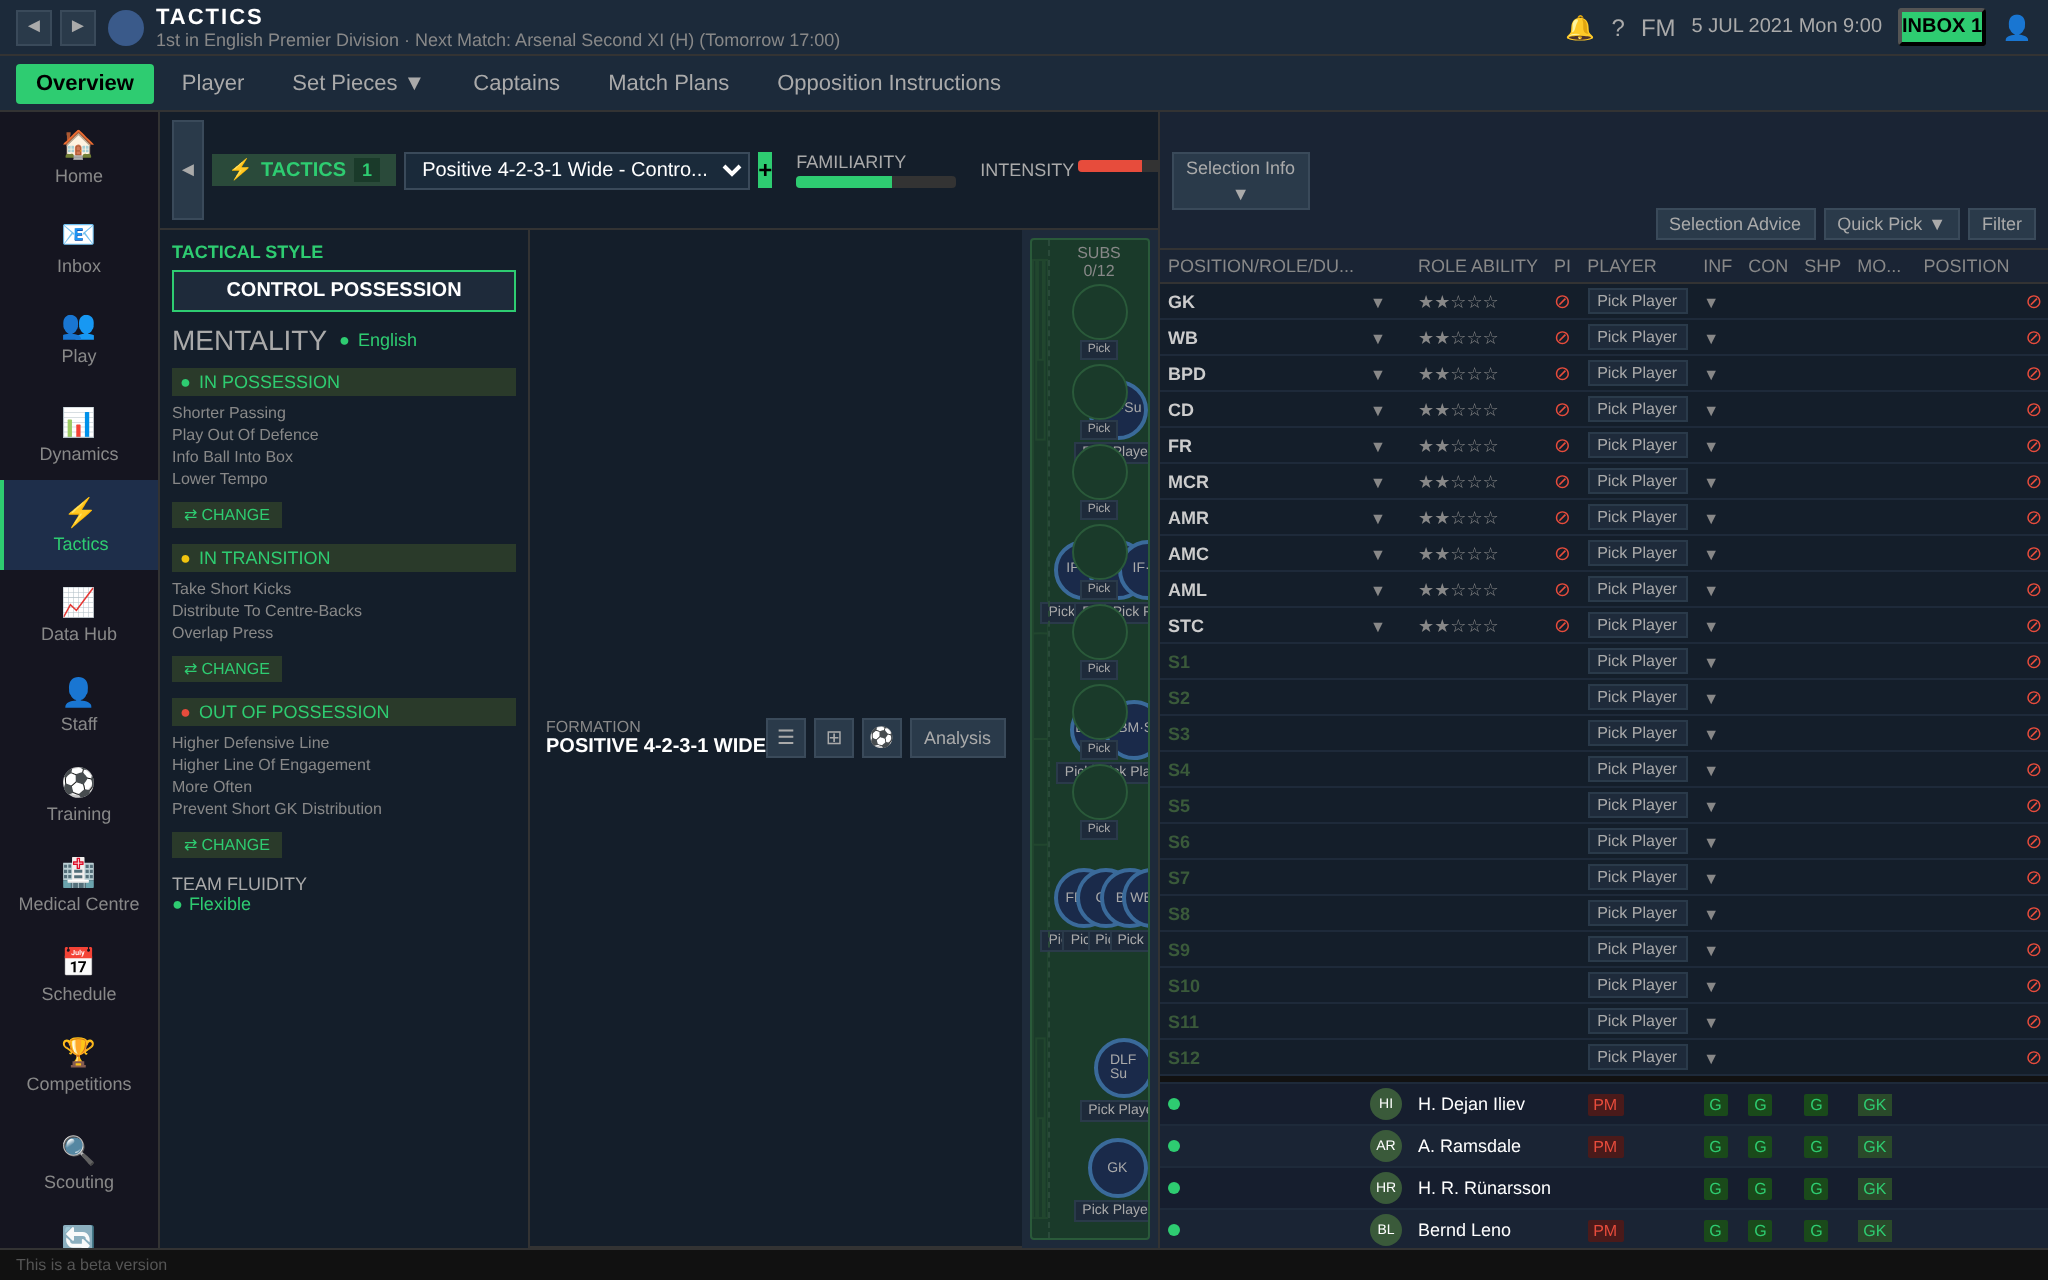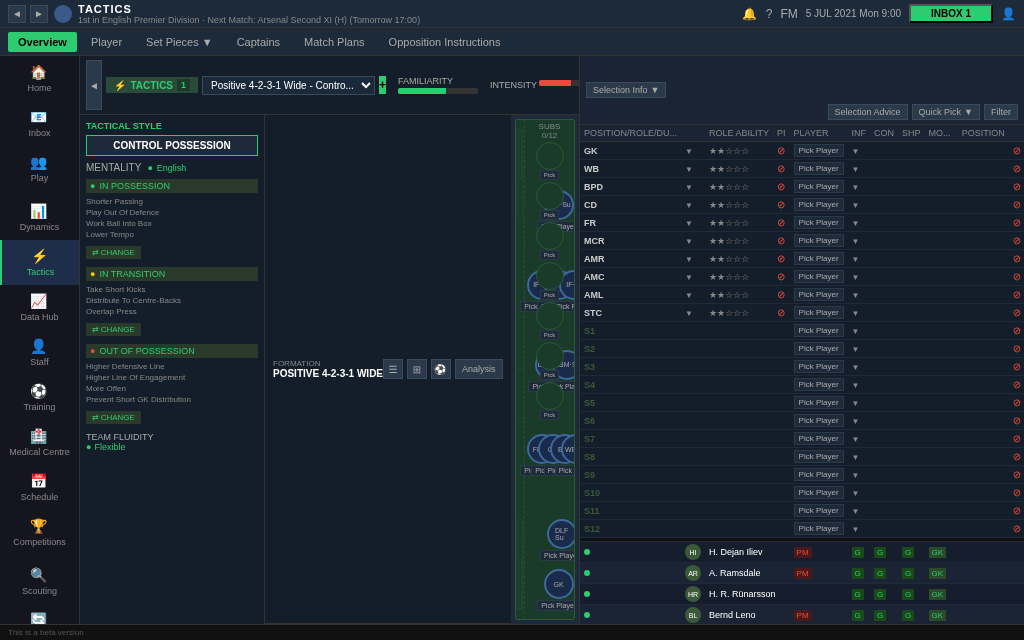--- a/index.html
+++ b/index.html
@@ -14,7 +14,7 @@
     .team-badge { width: 18px; height: 18px; background: #3a5a8a; border-radius: 50%; }
     .page-title { color: #fff; font-size: 11px; font-weight: bold; letter-spacing: 1px; }
     .subtitle { color: #888; font-size: 9px; }
-    .inbox-btn { background: #2ecc71; color: #000; padding: 2px 20px; font-size: 10px; font-weight: bold; cursor: pointer; border-radius: 2px; }
+    .inbox-btn { background: #2ecc71; color: #000; padding: 2px 0; font-size: 10px; font-weight: bold; cursor: pointer; border-radius: 2px; }
     .date-info { color: #aaa; font-size: 10px; }
     .icon-btn { color: #aaa; cursor: pointer; font-size: 12px; }
 

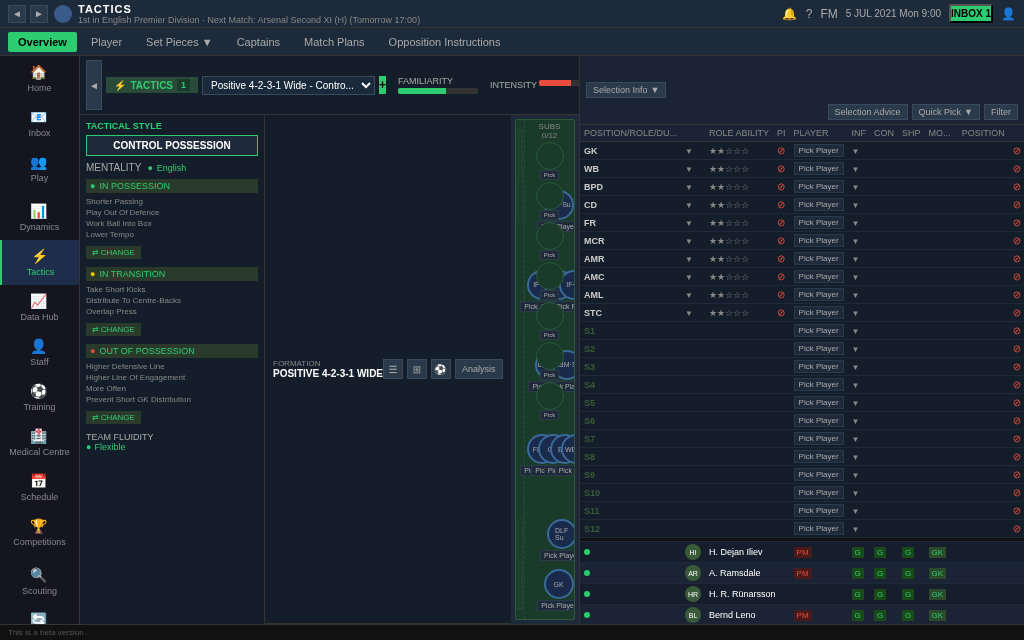--- a/index.html
+++ b/index.html
@@ -89,7 +89,7 @@
     
     .right-panel { flex: 1; display: flex; flex-direction: column; overflow: hidden; background: #141e2a; }
     .right-header { background: #1a2434; padding: 4px 6px; display: flex; align-items: center; justify-content: space-between; border-bottom: 1px solid #333; flex-shrink: 0; }
-    .selection-info-btn { background: #2a3a4a; color: #aaa; border: 1px solid #3a4a5a; padding: 2px 6px; font-size: 9px; cursor: pointer; display: flex; align-items: center; gap: 3px; }
+    .selection-info-btn { background: #2a3a4a; color: #aaa; border: 1px solid #3a4a5a; padding: 2px 6px; font-size: 9px; cursor: pointer; display: flex; align-items: center; gap: 3px; flex-direction: column; }
     .right-controls { display: flex; gap: 4px; align-items: center; margin-top: 44px; }
     .selection-advice-btn { background: #2a3a4a; color: #aaa; border: 1px solid #3a4a5a; padding: 2px 6px; font-size: 9px; cursor: pointer; }
     .quick-pick-btn { background: #2a3a4a; color: #aaa; border: 1px solid #3a4a5a; padding: 2px 6px; font-size: 9px; cursor: pointer; display: flex; align-items: center; gap: 3px; }

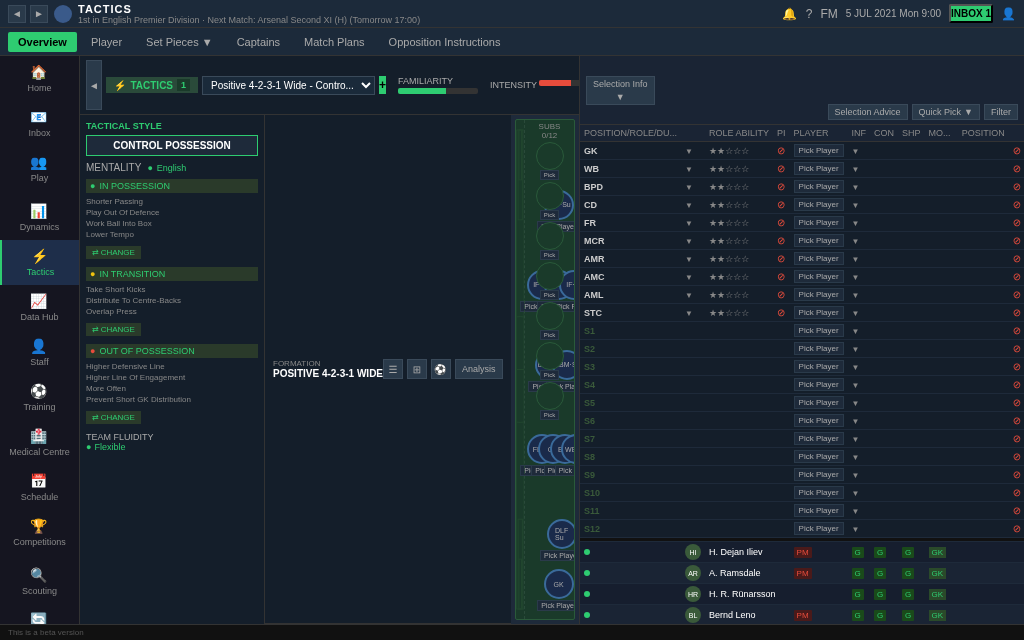--- a/index.html
+++ b/index.html
@@ -61,7 +61,7 @@
     .style-box { background: #1e2a3a; border: 1px solid #2ecc71; padding: 4px 6px; margin-bottom: 6px; }
     .style-name { color: #fff; font-size: 10px; font-weight: bold; text-align: center; }
     .mentality-row { display: flex; align-items: center; gap: 4px; margin-bottom: 6px; }
-    .mentality-label { color: #aaa; font-size: 10px; }
+    .mentality-label { color: #aaa; font-size: 14px; }
     .mentality-value { color: #2ecc71; font-size: 9px; }
     .phase-section { margin-bottom: 8px; }
     .phase-header { background: #2a3a2a; color: #2ecc71; font-size: 9px; padding: 2px 4px; display: flex; align-items: center; gap: 4px; }

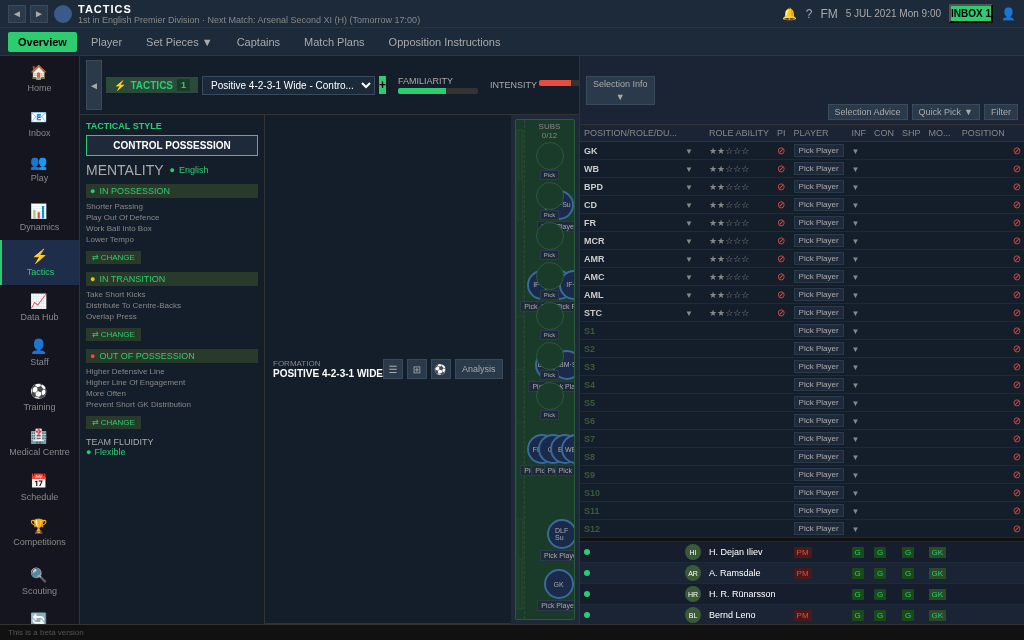--- a/index.html
+++ b/index.html
@@ -289,7 +289,7 @@
             <div class="phase-content">
               <div class="phase-item">Shorter Passing</div>
               <div class="phase-item">Play Out Of Defence</div>
-              <div class="phase-item">Work Ball Into Box</div>
+              <div class="phase-item">Info Ball Into Box</div>
               <div class="phase-item">Lower Tempo</div>
             </div>
             <button class="change-btn">

